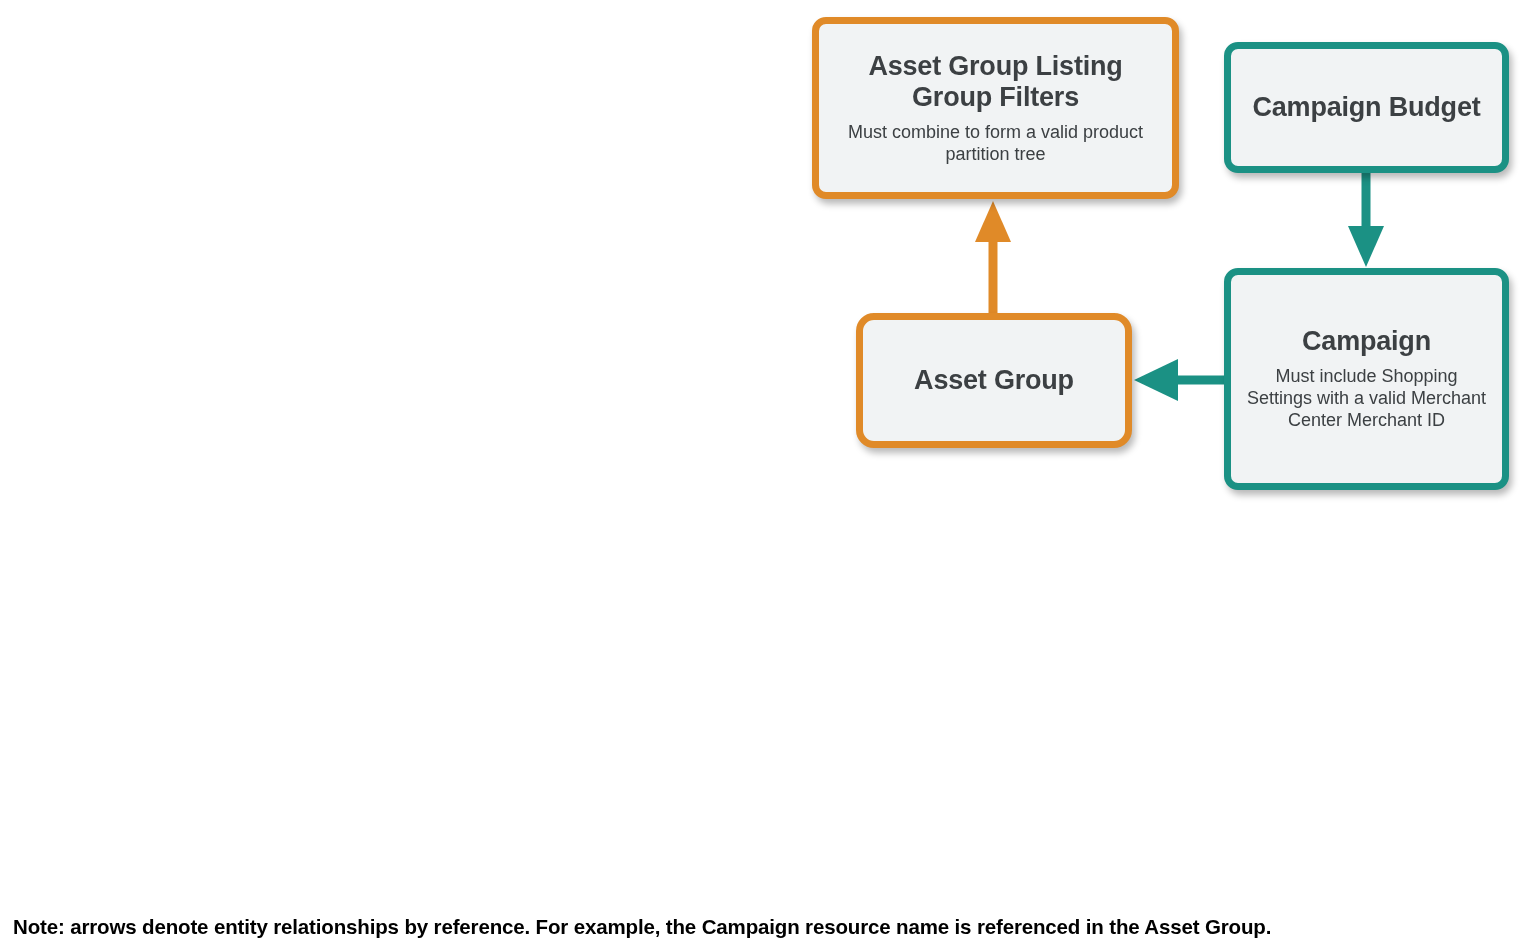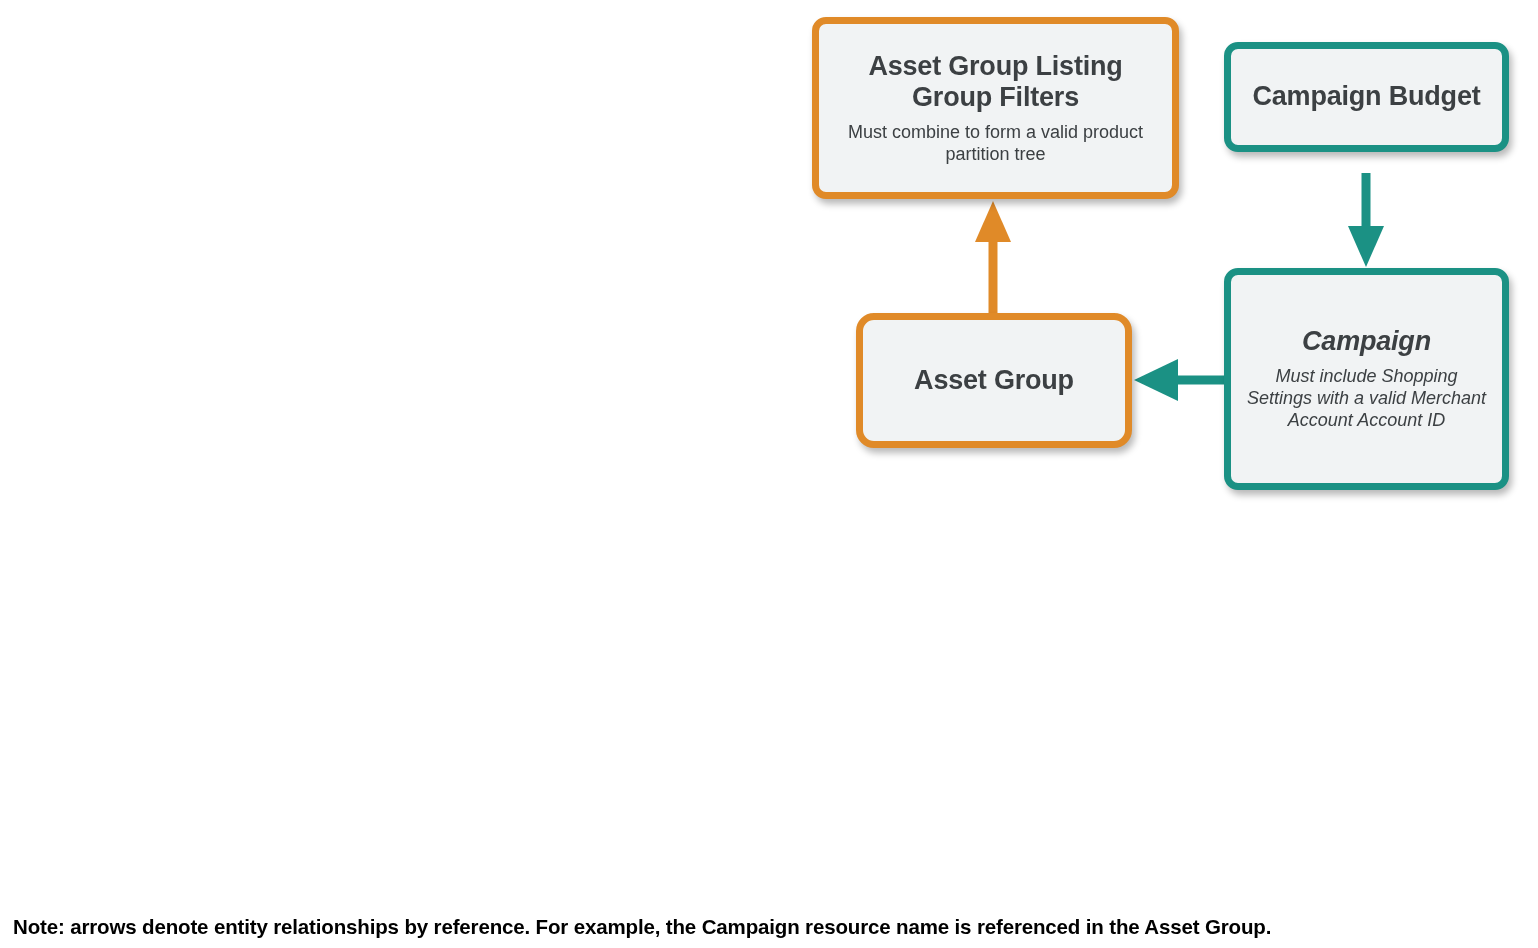--- a/index.html
+++ b/index.html
@@ -59,7 +59,7 @@
   
   #node-aglgf      { left: 812px;  top: 17px;  width: 367px; height: 182px; }
   #node-asset-group{ left: 856px;  top: 313px; width: 276px; height: 135px; border-radius: 18px; }
-  #node-budget     { left: 1224px; top: 42px;  width: 285px; height: 110px; }
+  #node-budget     { left: 1224px; top: 42px;  width: 285px; height: 131px; }
   #node-campaign   { left: 1224px; top: 268px; width: 285px; height: 222px; font-style: italic; }
 
   

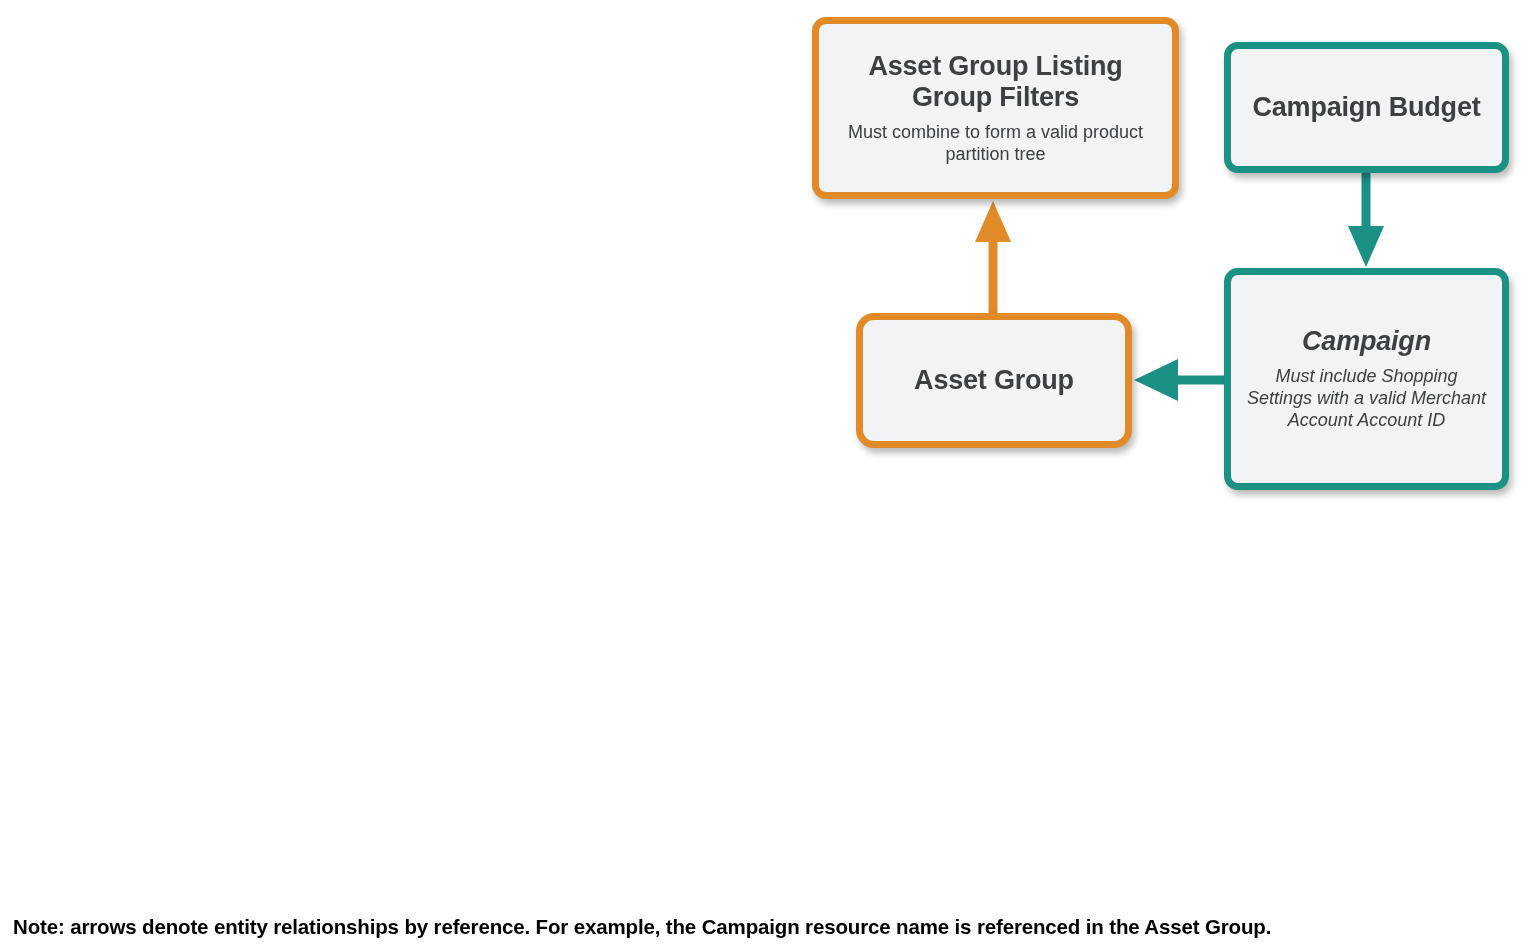--- a/index.html
+++ b/index.html
@@ -60,7 +60,7 @@
   #node-aglgf      { left: 812px;  top: 17px;  width: 367px; height: 182px; }
   #node-asset-group{ left: 856px;  top: 313px; width: 276px; height: 135px; border-radius: 18px; }
   #node-budget     { left: 1224px; top: 42px;  width: 285px; height: 131px; }
-  #node-campaign   { left: 1224px; top: 268px; width: 285px; height: 222px; font-style: italic; }
+  #node-campaign   { left: 1224px; top: 268px; width: 285px; height: 222px; }
 
   
   #arrows {

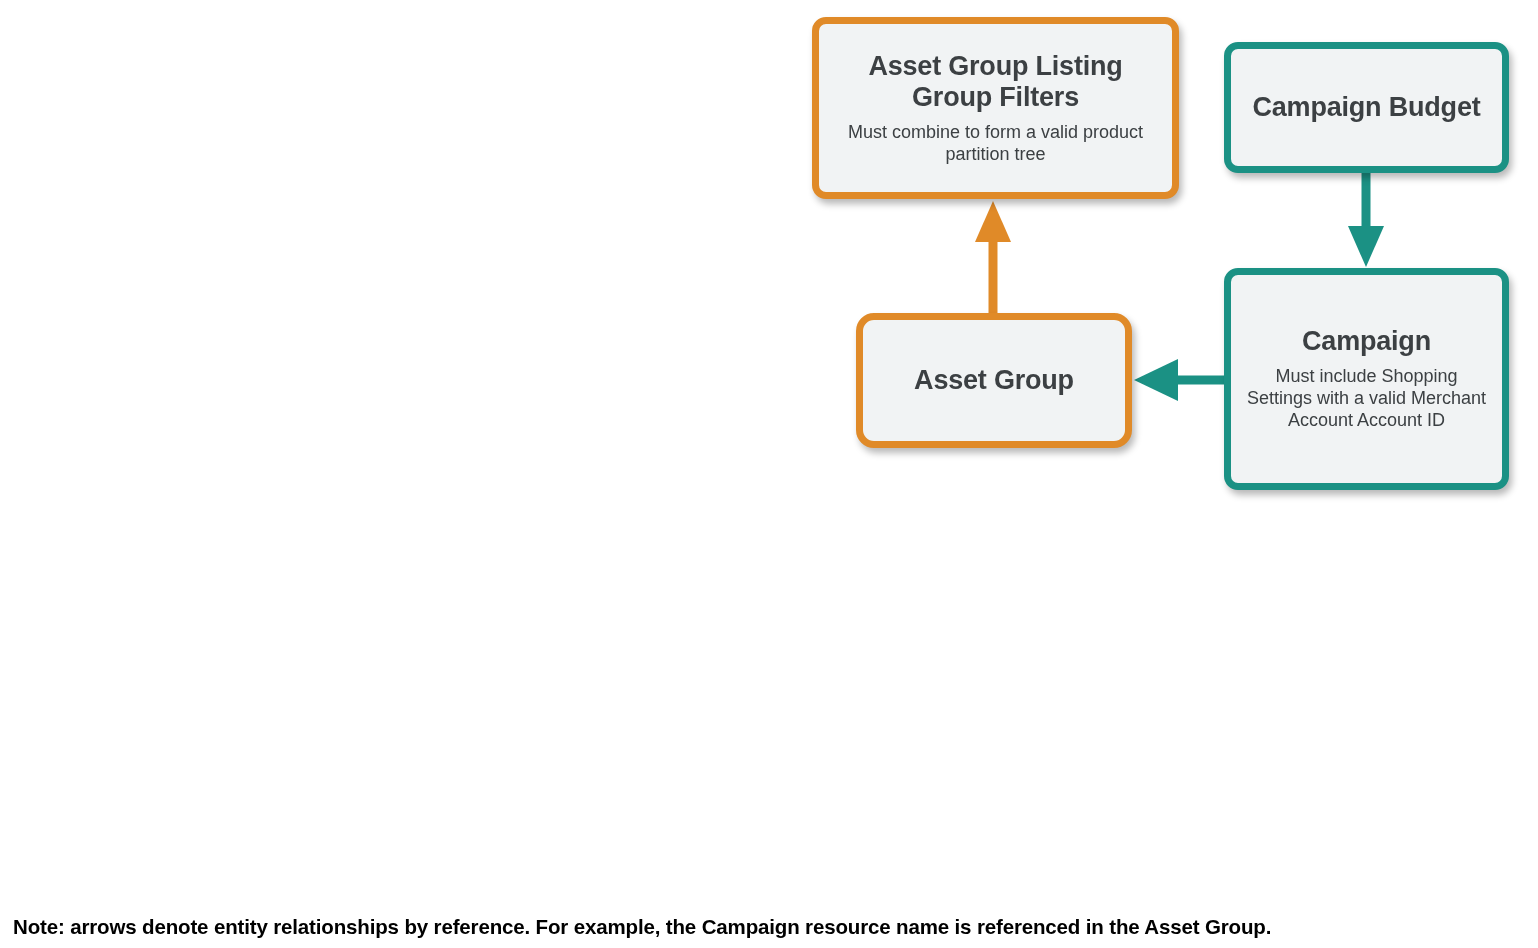--- a/index.html
+++ b/index.html
@@ -120,7 +120,7 @@
 
   <div class="node teal" id="node-campaign">
     <div class="node-title">Campaign</div>
-    <div class="node-subtitle">Must include Shopping Settings with a valid Merchant Account Account ID</div>
+    <div class="node-subtitle">Must include Shopping Settings with a valid Merchant Center Merchant ID</div>
   </div>
 
   <div id="note">Note: arrows denote entity relationships by reference. For example, the Campaign resource name is referenced in the Asset Group.</div>

